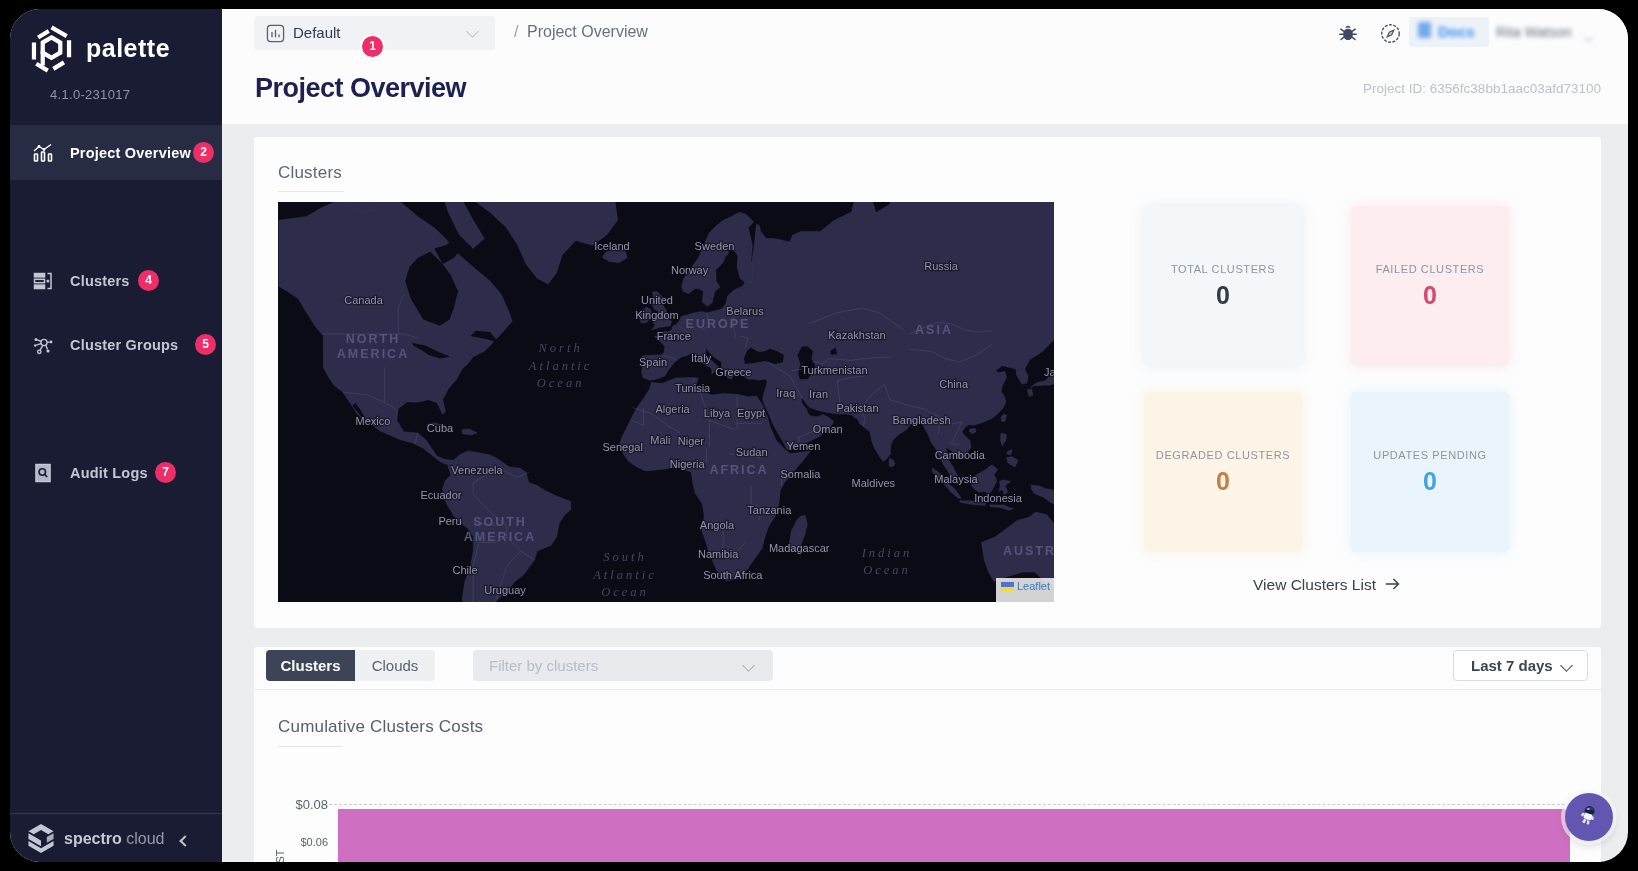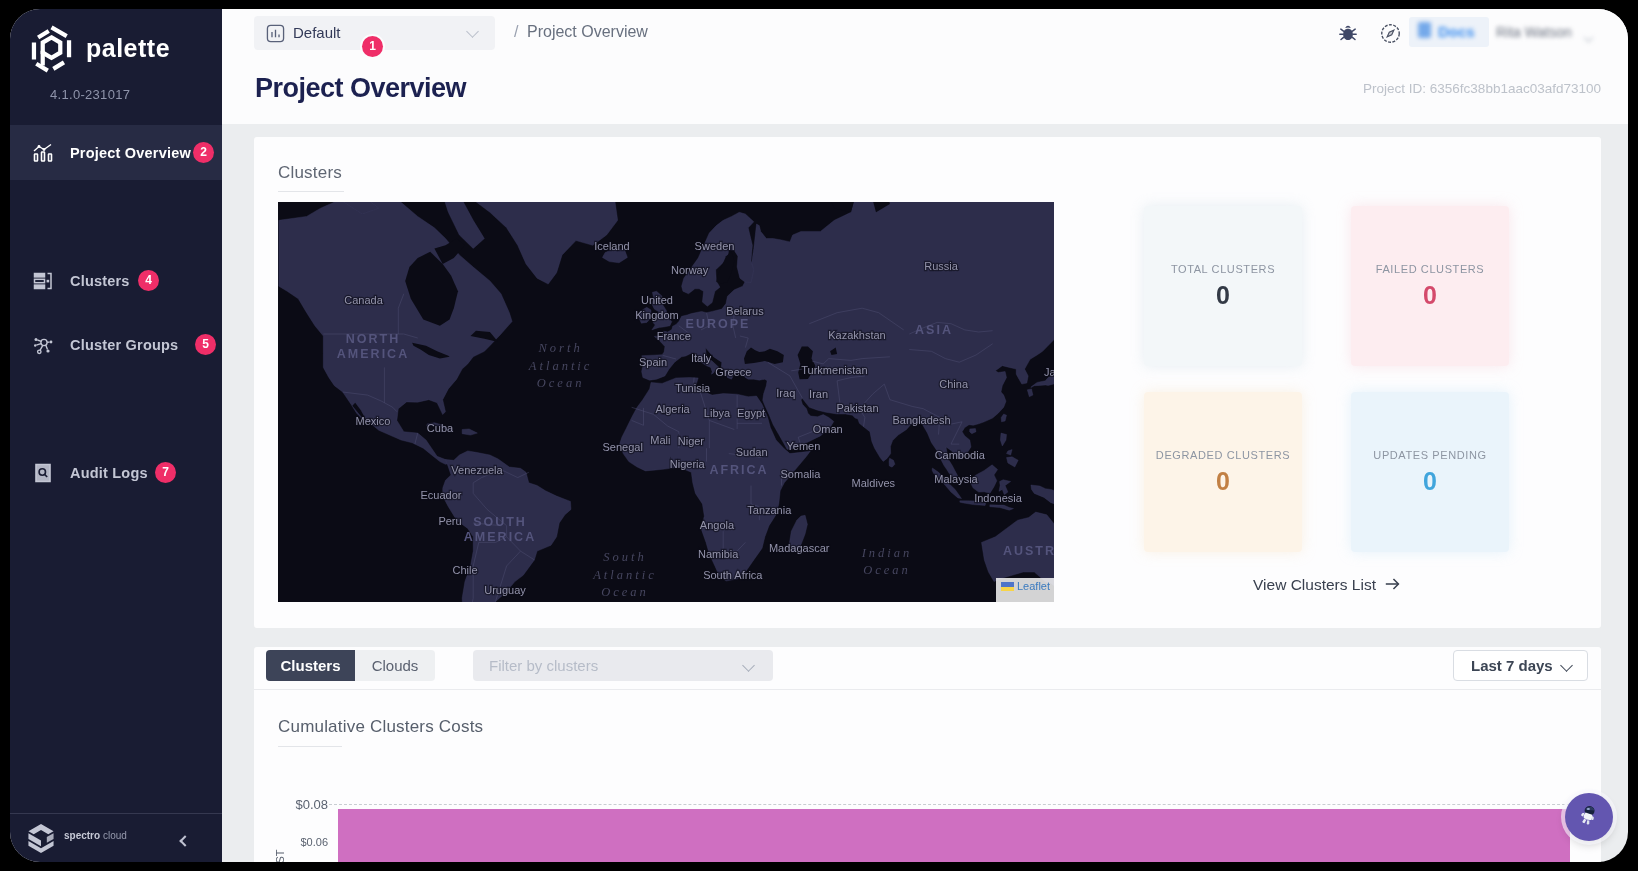--- a/index.html
+++ b/index.html
@@ -124,7 +124,7 @@
           <path d="M11 13.2 L17 16.6 L17 10.5 Z" opacity="0"></path>
         </g>
       </svg>
-  <div class="abs" style="left:64px;top:830px;font-size:10px;"><span style="color:#c6c9d6;font-weight:bold;">spectro</span><span style="color:#9599ac;"> cloud</span></div>
+  <div class="abs" style="left:64px;top:830px;font-size:16px;"><span style="color:#c6c9d6;font-weight:bold;">spectro</span><span style="color:#9599ac;"> cloud</span></div>
   <div class="abs" style="left:181px;top:831px;color:#c0c3d2;font-size:15px;"><span class="chev" style="transform:rotate(135deg);width:8px;height:8px;border-width:2px;"></span></div>
 
   <div class="hdr"></div>

